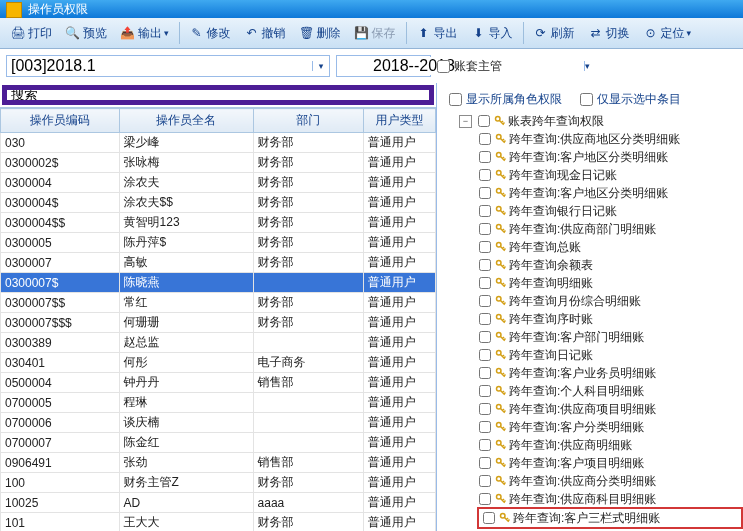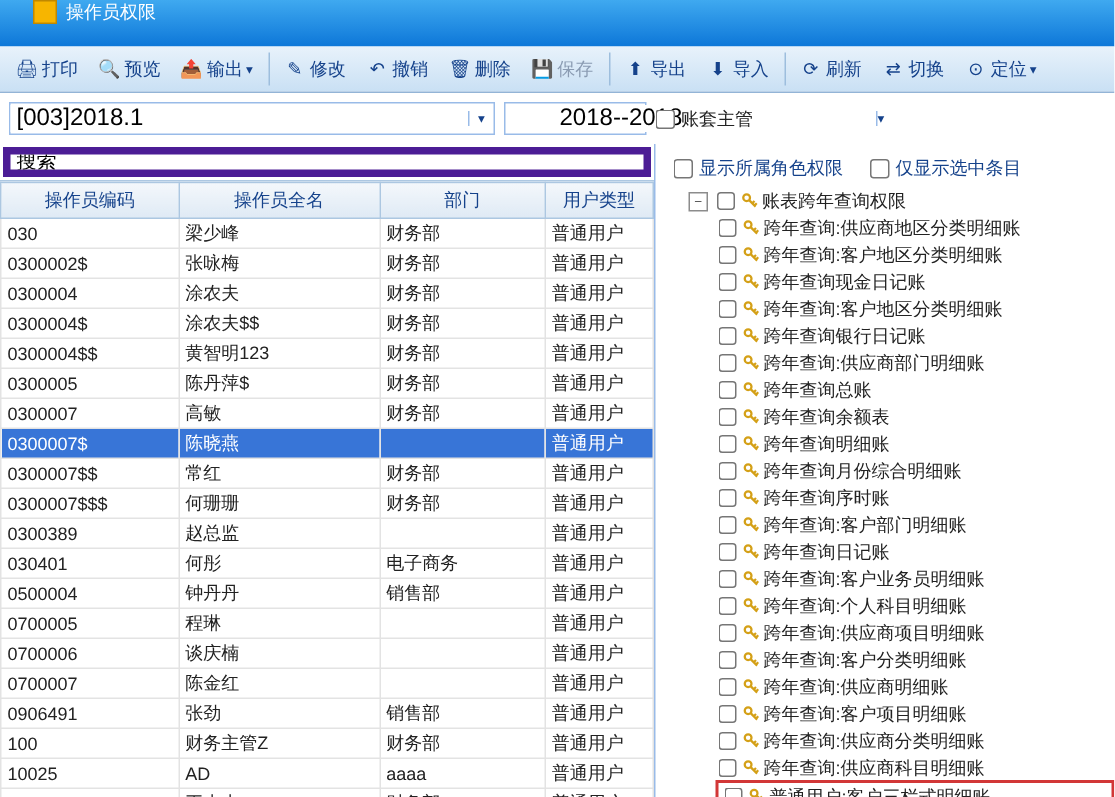--- a/index.html
+++ b/index.html
@@ -3,7 +3,7 @@
 <meta charset="utf-8">
 <style>
 html,body{margin:0;padding:0;font-family:"Microsoft YaHei","SimSun",Arial,sans-serif;font-size:12px;color:#222;background:#fff;overflow:hidden}
-.title-bar{background:linear-gradient(#3fa9f0,#0d77d8);height:31px;display:flex;align-items:flex-start;padding:0 22px;color:#fff}
+.title-bar{background:linear-gradient(#3fa9f0,#0d77d8);height:18px;display:flex;align-items:flex-end;padding:0 6px;color:#fff}
 .title-bar .ico{width:14px;height:14px;background:#f7b500;border:1px solid #c08800;margin-right:6px}
 .toolbar{background:linear-gradient(#e8f2fb,#c9e0f4);height:30px;display:flex;align-items:center;border-bottom:1px solid #93b4d6;padding:0 4px}
 .tbtn{display:flex;align-items:center;padding:0 6px;height:24px;border:1px solid transparent;color:#15428b;cursor:default}

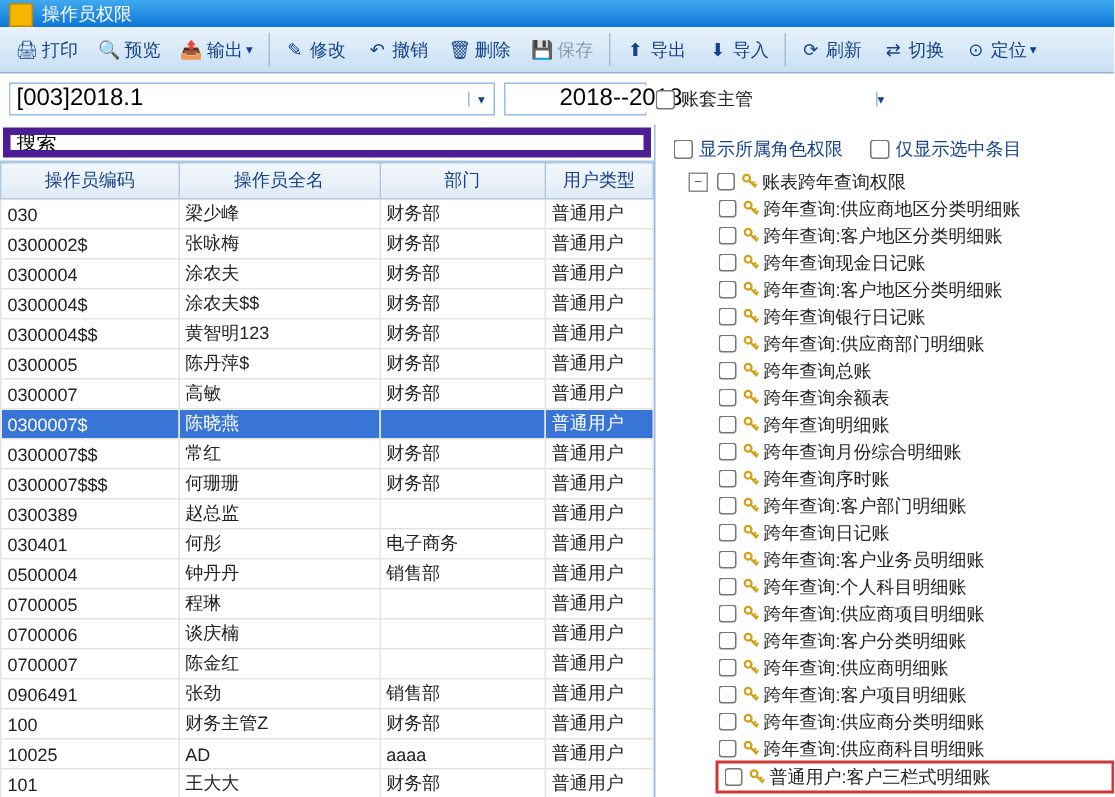--- a/index.html
+++ b/index.html
@@ -548,7 +548,7 @@
                       <path d="M7 7 L13 13 M10 10 L12 8 M12 12 L14 10" stroke="#d4a017" stroke-width="2" fill="none"></path>
                     </svg>
                   </span>
-                  <span>普通用户:客户三栏式明细账</span>
+                  <span>跨年查询:客户三栏式明细账</span>
                 </div>
               </li>
             </ul>

